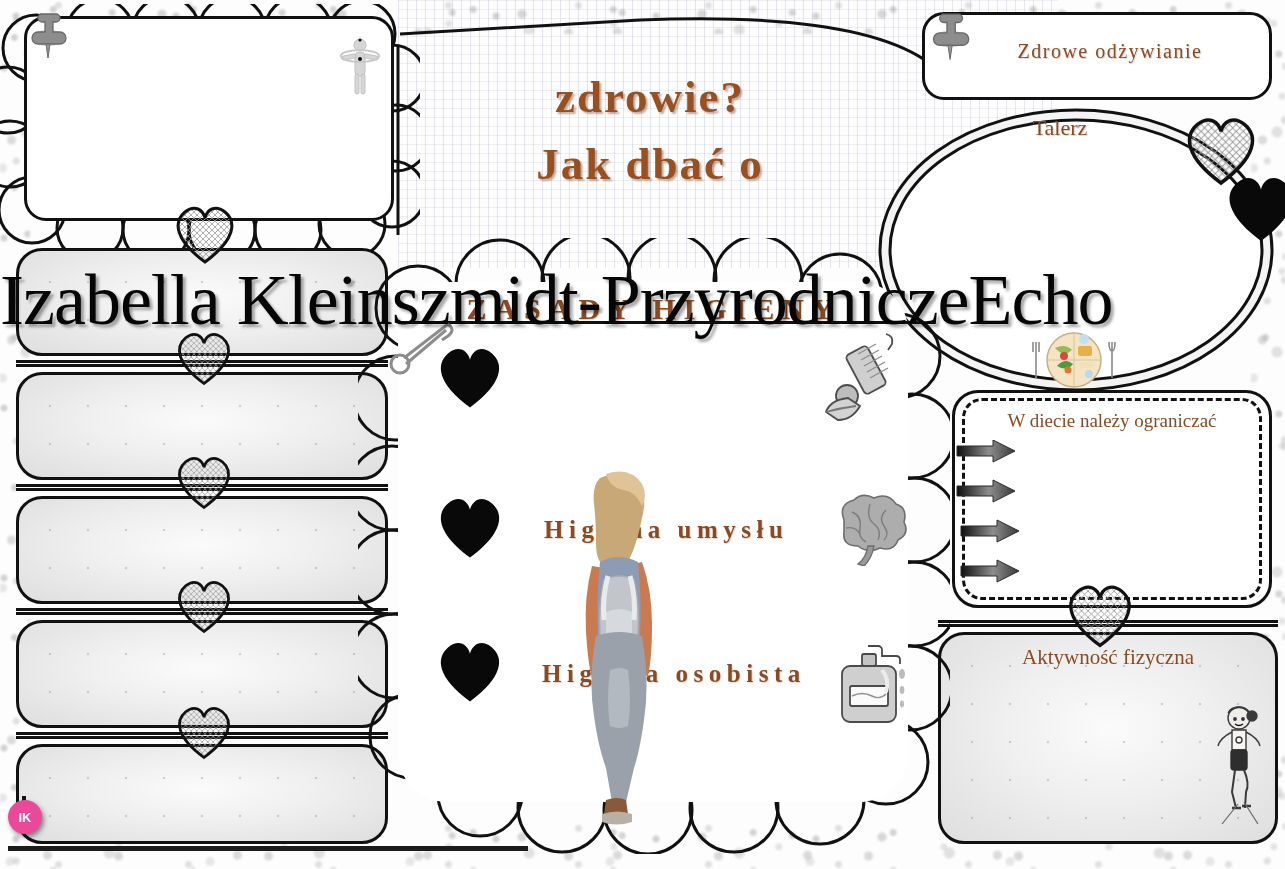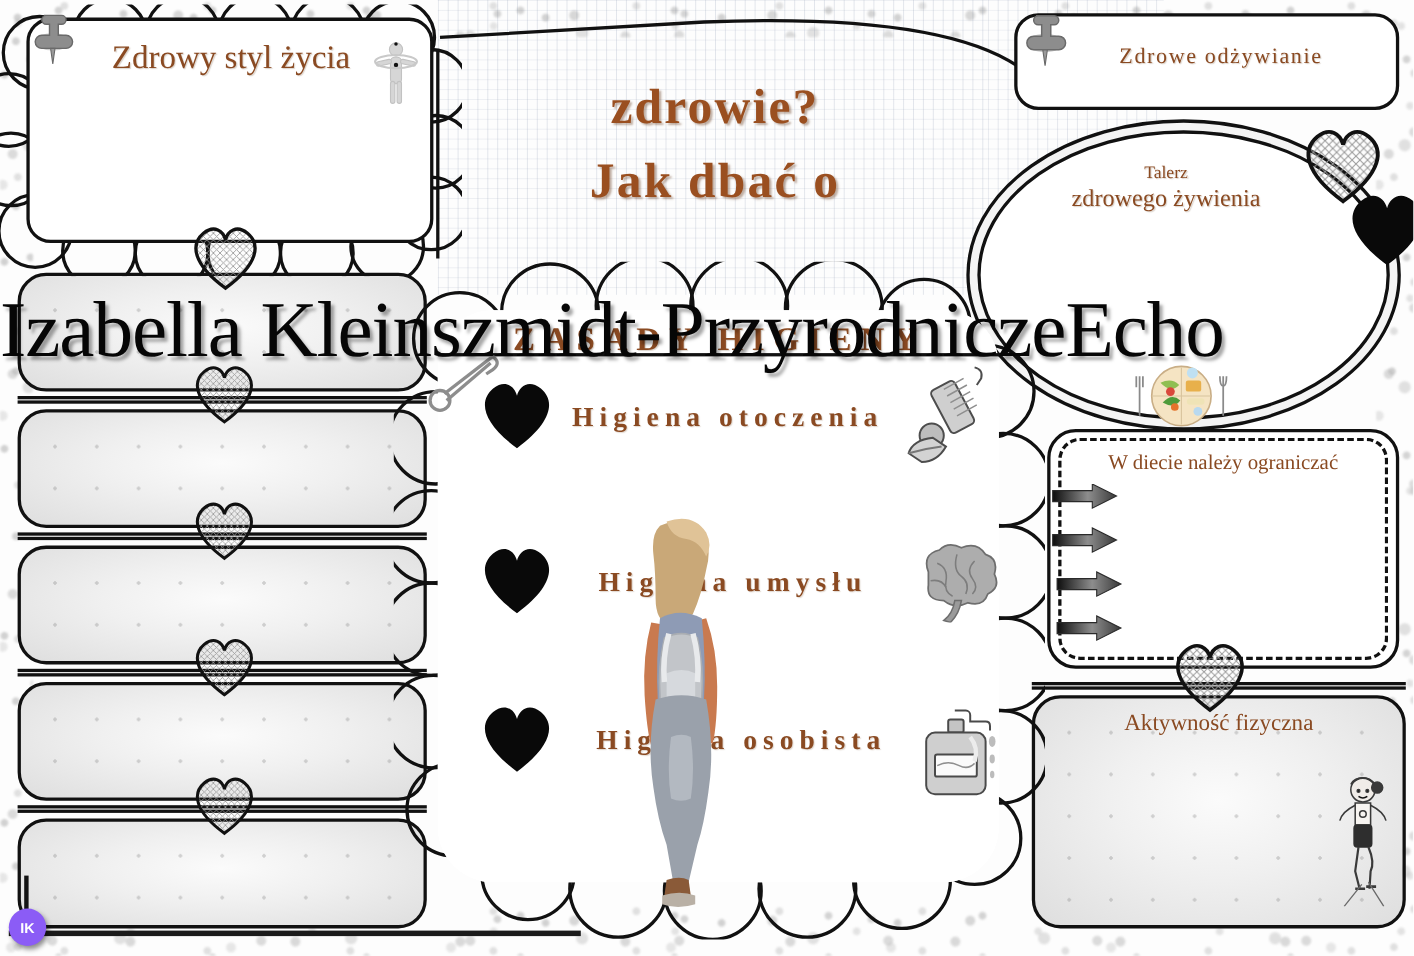--- a/index.html
+++ b/index.html
@@ -178,7 +178,6 @@
     <path d="M18,6 h16 a4,4 0 0 1 0,8 h-3 v10 h7 a6,6 0 0 1 0,12 h-22 a6,6 0 0 1 0,-12 h7 v-10 h-3 a4,4 0 0 1 0,-8 z" fill="#8d8d8d" stroke="#6a6a6a" stroke-width="1.3"></path>
     <path d="M24,36 l2,14 l2,-14 z" fill="#9a9a9a" stroke="#6a6a6a" stroke-width="1"></path>
   </svg>
-  <div class="brown" style="position:absolute;left:60px;top:36px;width:300px;text-align:center;font-size:30px;z-index:7;">Zdrowy styl życia</div>
 
   <svg style="position:absolute;left:336px;top:36px;width:48px;height:62px;z-index:7" viewBox="0 0 48 62">
     <g fill="#d6d6d6" stroke="#c2c2c2" stroke-width="1">

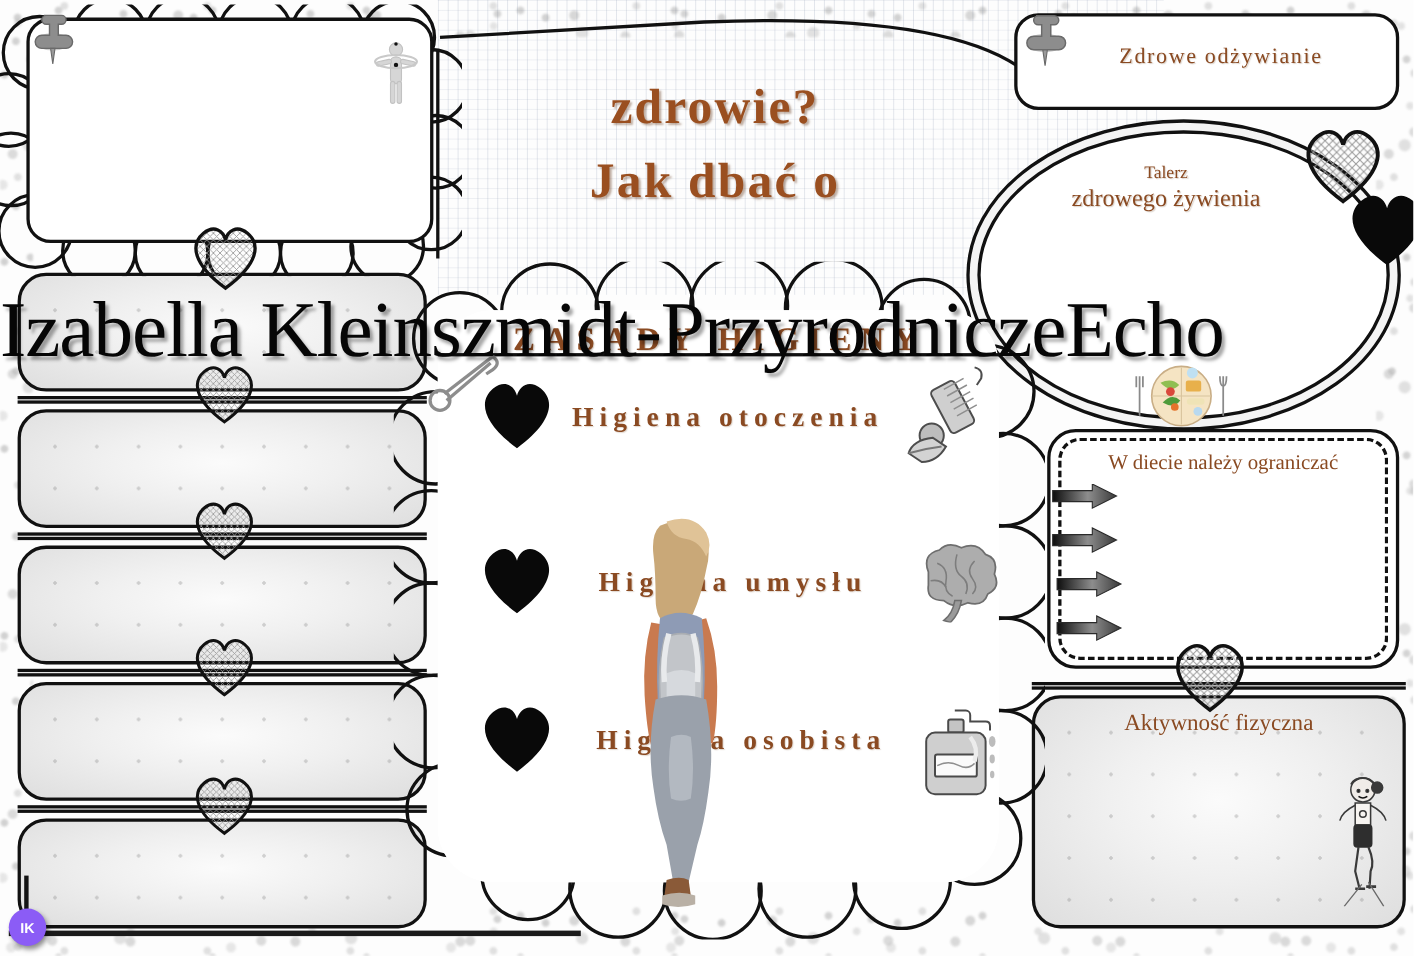--- a/index.html
+++ b/index.html
@@ -247,7 +247,7 @@
     <ellipse cx="218" cy="150" rx="186" ry="130" fill="#ffffff" stroke="#111" stroke-width="3"></ellipse>
   </svg>
   <div style="position:absolute;left:930px;top:115px;width:260px;text-align:center;z-index:9">
-    <div class="brown" style="font-size:16px;margin-top:34px;">Talerz</div>
+    <div class="brown" style="font-size:22px;">Talerz</div>
     <div class="brown" style="font-size:22px;">zdrowego żywienia</div>
   </div>
 

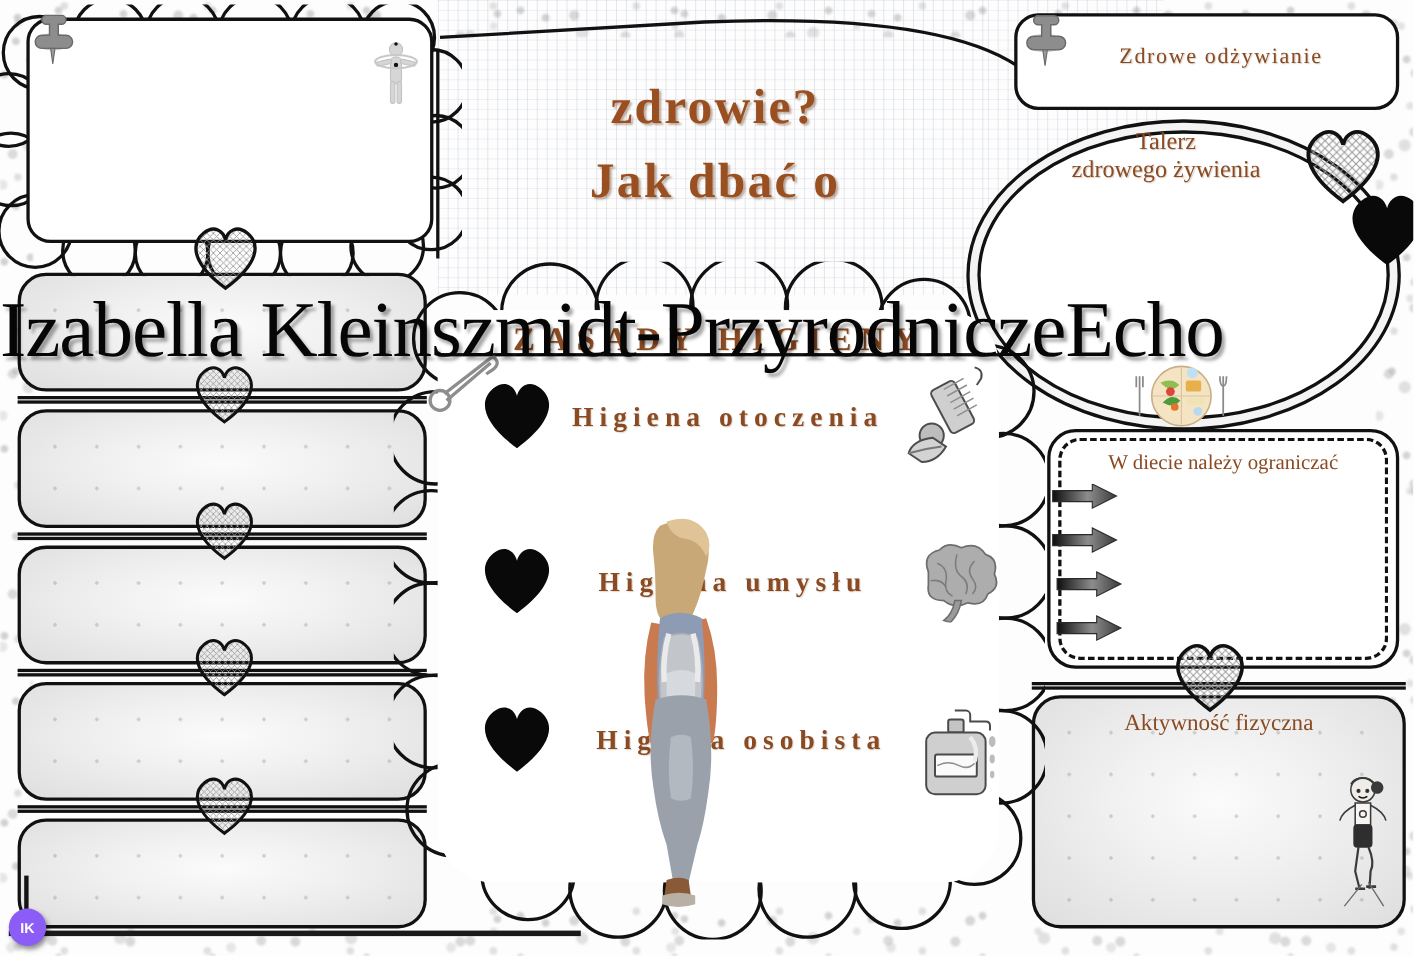--- a/index.html
+++ b/index.html
@@ -248,7 +248,6 @@
   </svg>
   <div style="position:absolute;left:930px;top:115px;width:260px;text-align:center;z-index:9">
     <div class="brown" style="font-size:22px;">Talerz</div>
-    <div class="brown" style="font-size:22px;">zdrowego żywienia</div>
   </div>
 
   <svg style="position:absolute;left:1022px;top:330px;width:104px;height:60px;z-index:9" viewBox="0 0 104 60">

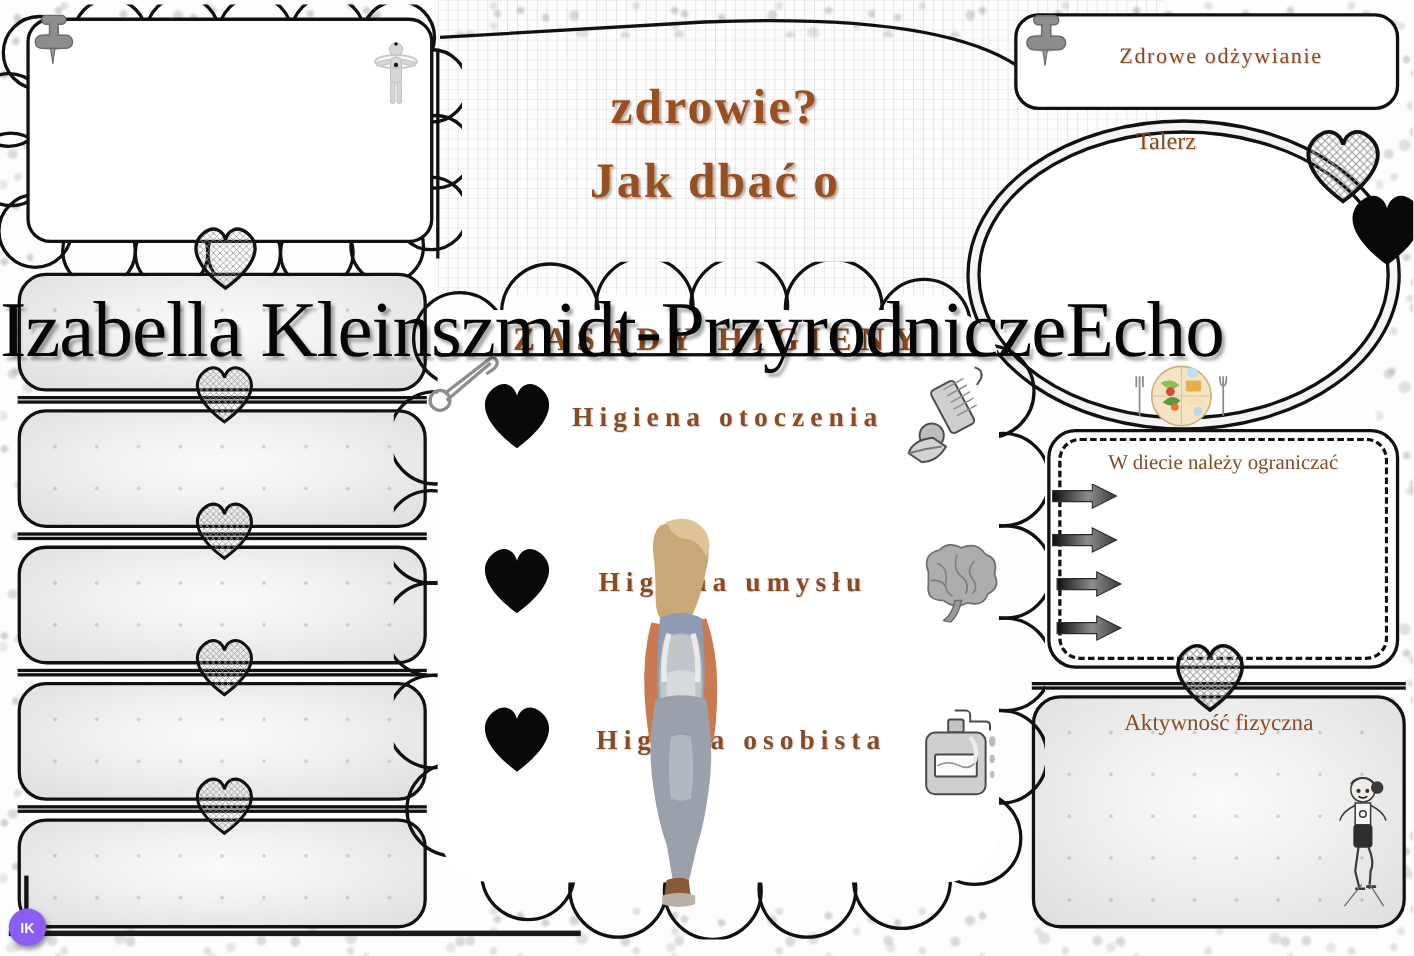--- a/index.html
+++ b/index.html
@@ -394,7 +394,6 @@
   <svg class="heart-black" style="left:432px;top:340px;width:76px;height:72px;z-index:26" viewBox="0 0 70 66">
     <path d="M35,62 C5,40 3,22 15,12 C25,4 33,10 35,18 C37,10 45,4 55,12 C67,22 65,40 35,62 Z" fill="#090909"></path>
   </svg>
-  <div class="hyg-label" style="position:absolute;left:520px;top:366px;z-index:26;">Higiena otoczenia</div>
   <svg style="position:absolute;left:822px;top:330px;width:82px;height:96px;z-index:26" viewBox="0 0 82 96">
     <g stroke="#4d4d4d" stroke-width="1.8" fill="#e9e9e9">
       <path d="M64,4 q8,2 6,10 l-4,6" fill="none"></path>

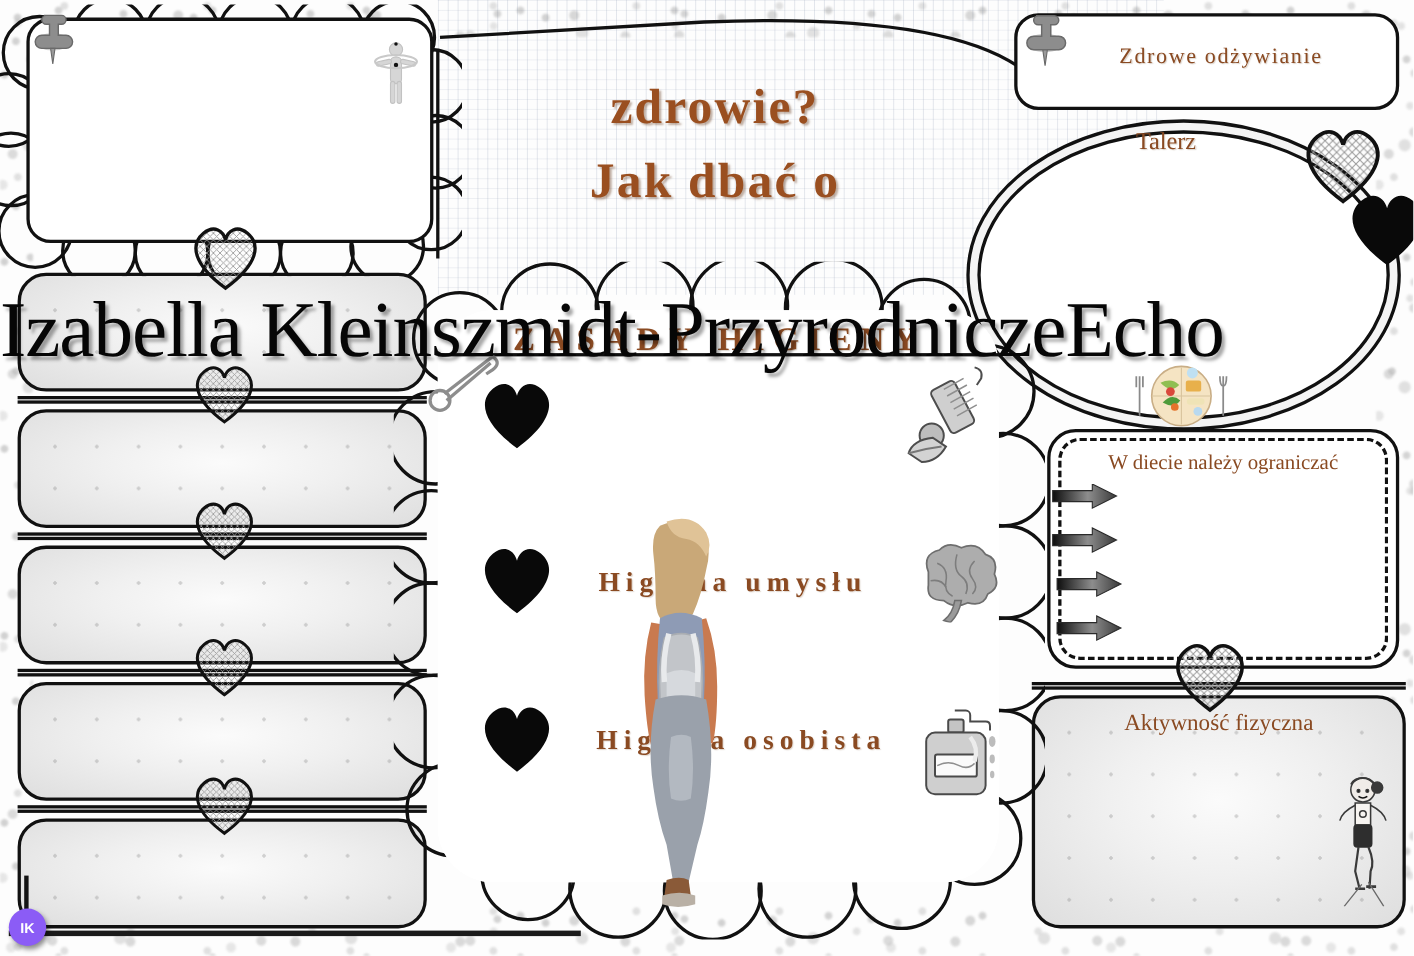--- a/index.html
+++ b/index.html
@@ -118,8 +118,8 @@
     letter-spacing:-1px; pointer-events:none; z-index:60;
   }
   #ik-badge {
-    position:absolute; left:8px; top:826px; width:34px; height:34px;
-    border-radius:50%; background:#8b5cf6; color:#fff;
+    position:absolute; left:8px; top:800px; width:34px; height:34px;
+    border-radius:50%; background:#ec4899; color:#fff;
     font-family:"Liberation Sans", sans-serif; font-size:13px; font-weight:700;
     display:flex; align-items:center; justify-content:center;
     box-shadow:2px 3px 5px rgba(0,0,0,.45); z-index:61;

